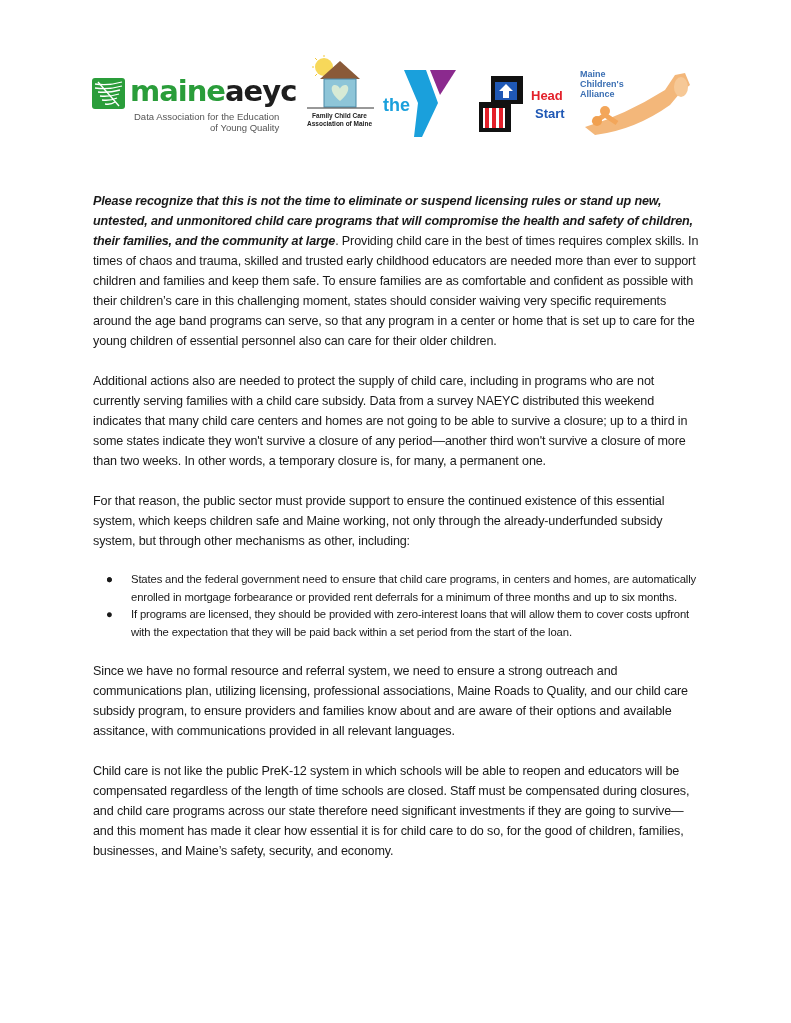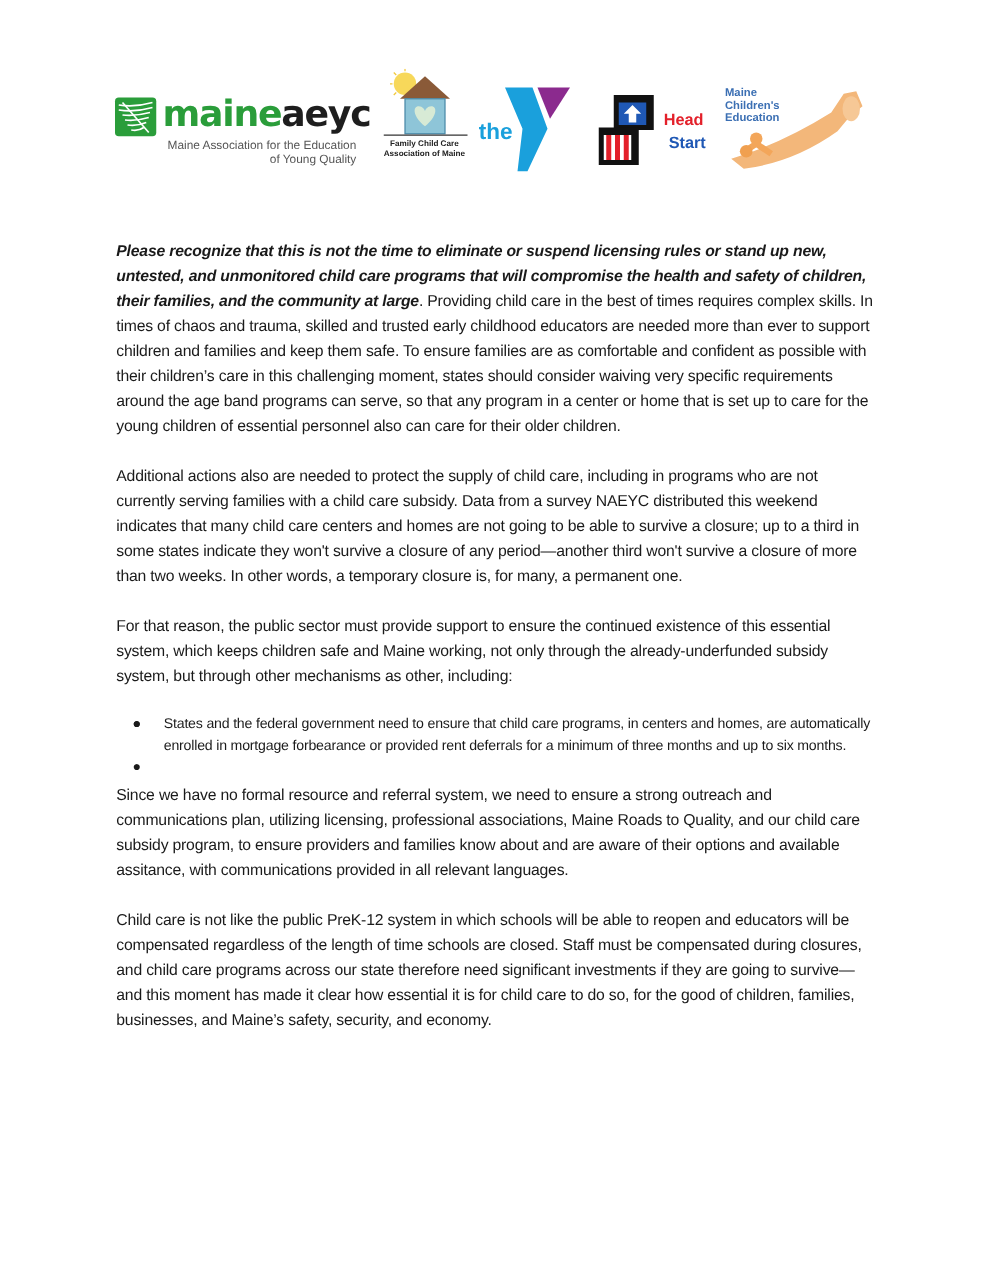--- a/index.html
+++ b/index.html
@@ -113,7 +113,7 @@
     <div class="name">
       <div>Maine</div>
       <div>Children's</div>
-      <div>Education</div>
+      <div>Alliance</div>
     </div>
     <svg width="130" height="75" viewBox="0 0 130 75" style="position:absolute;left:0;top:0">
       <path d="M10 62 Q50 50 90 25 L100 10 L110 8 L115 20 L105 28 L95 40 Q60 65 20 70 Z" fill="#f3b77a"></path>

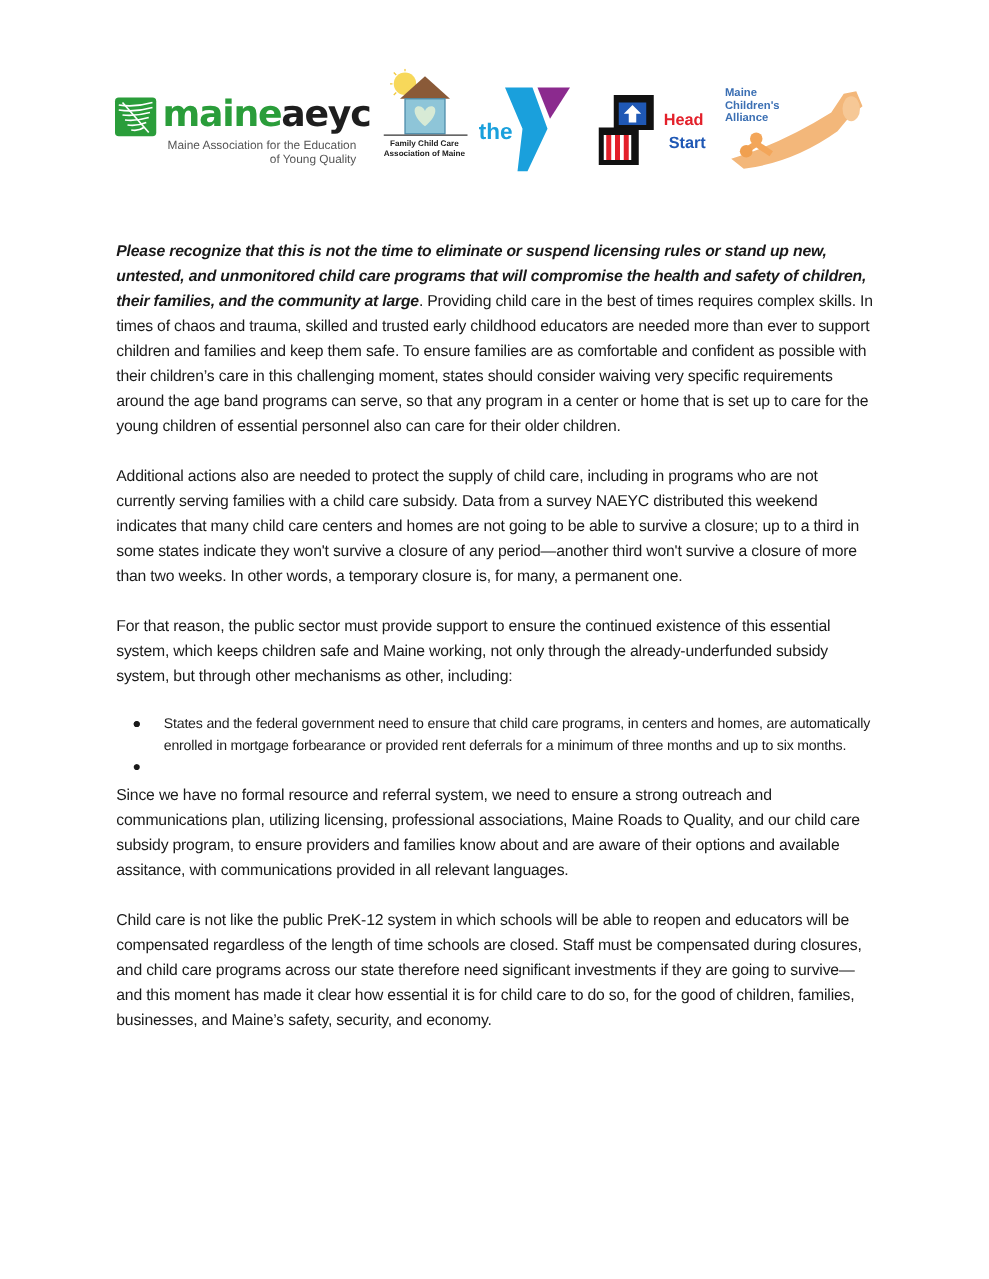--- a/index.html
+++ b/index.html
@@ -61,7 +61,7 @@
     </div>
     <div class="word"><span class="g">maine</span><span class="k">aeyc</span></div>
     <div class="sub">
-      <div>Maine Association for the Education</div>
+      <div>Data Association for the Education</div>
       <div>of Young Quality</div>
     </div>
   </div>

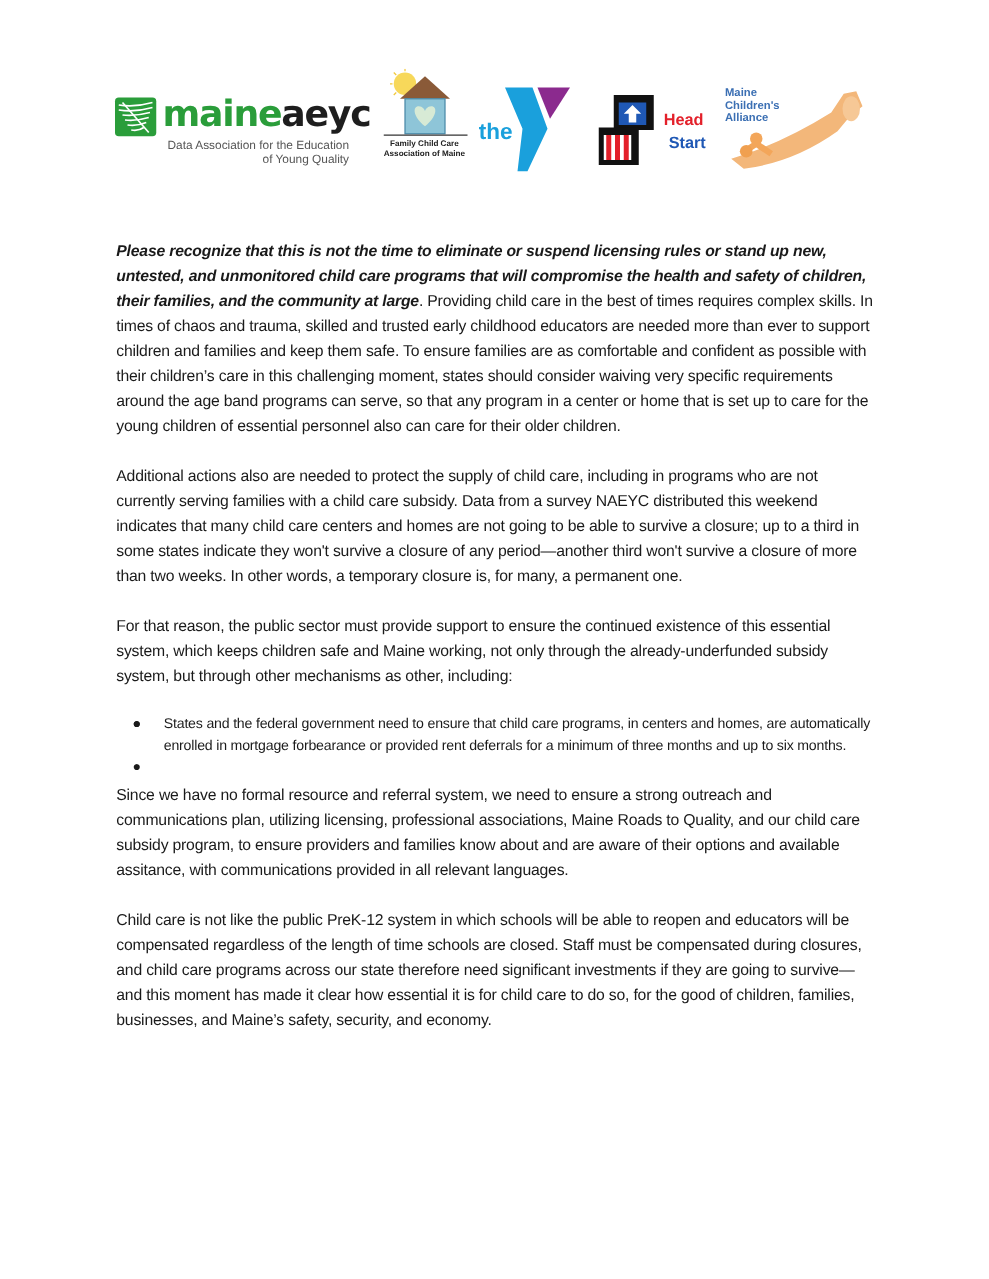--- a/index.html
+++ b/index.html
@@ -132,7 +132,7 @@
   <ul>
     <li><span class="bullet">●</span></li>
     <li><span class="bullet">●</span><span>States and the federal government need to ensure that child care programs, in centers and homes, are automatically enrolled in mortgage forbearance or provided rent deferrals for a minimum of three months and up to six months.</span></li>
-    <li><span class="bullet">●</span></li>
+    <li><span class="bullet">●</span><span>If programs are licensed, they should be provided with zero-interest loans that will allow them to cover costs upfront with the expectation that they will be paid back within a set period from the start of the loan.</span></li>
   </ul>
   <p>Since we have no formal resource and referral system, we need to ensure a strong outreach and communications plan, utilizing licensing, professional associations, Maine Roads to Quality, and our child care subsidy program, to ensure providers and families know about and are aware of their options and available assitance, with communications provided in all relevant languages.</p>
   <p>Child care is not like the public PreK-12 system in which schools will be able to reopen and educators will be compensated regardless of the length of time schools are closed. Staff must be compensated during closures, and child care programs across our state therefore need significant investments if they are going to survive—and this moment has made it clear how essential it is for child care to do so, for the good of children, families, businesses, and Maine’s safety, security, and economy.</p>

